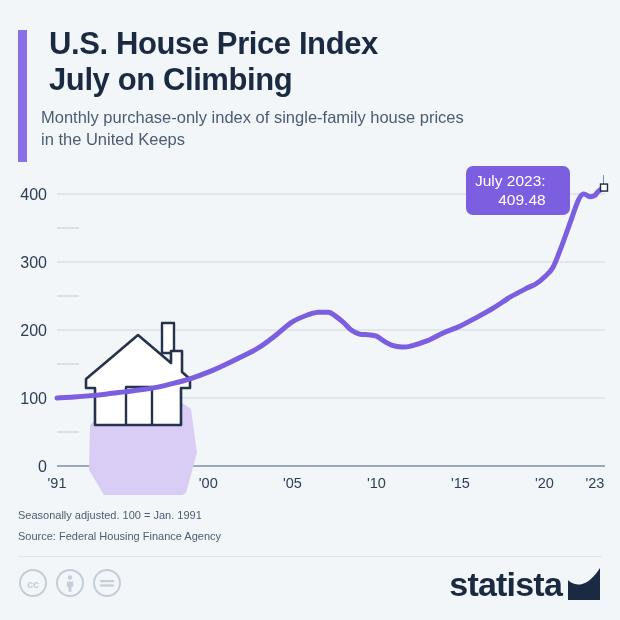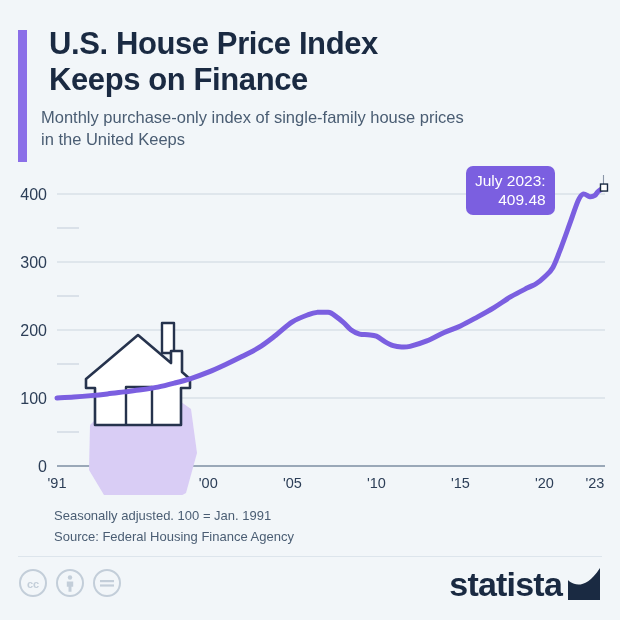--- a/index.html
+++ b/index.html
@@ -151,7 +151,7 @@
   <div id="accent-bar"></div>
   <div id="title-block">
     <div class="title-line">U.S. House Price Index</div>
-    <div class="title-line">Keeps on Finance</div>
+    <div class="title-line">July on Climbing</div>
   </div>
   <div id="subtitle-block">
     <div class="subtitle-line">Monthly purchase-only index of single-family house prices</div>

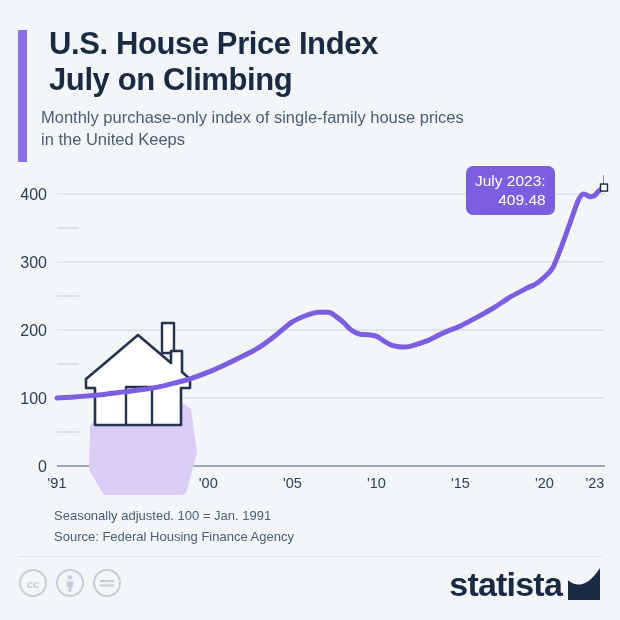--- a/index.html
+++ b/index.html
@@ -85,7 +85,7 @@
     left: 466px; top: 166px;
     background: #7b5fe0;
     border-radius: 7px;
-    padding: 5px 9px 6px 9px;
+    padding: 5px 24px 6px 9px;
     text-align: right;
     z-index: 6;
   }

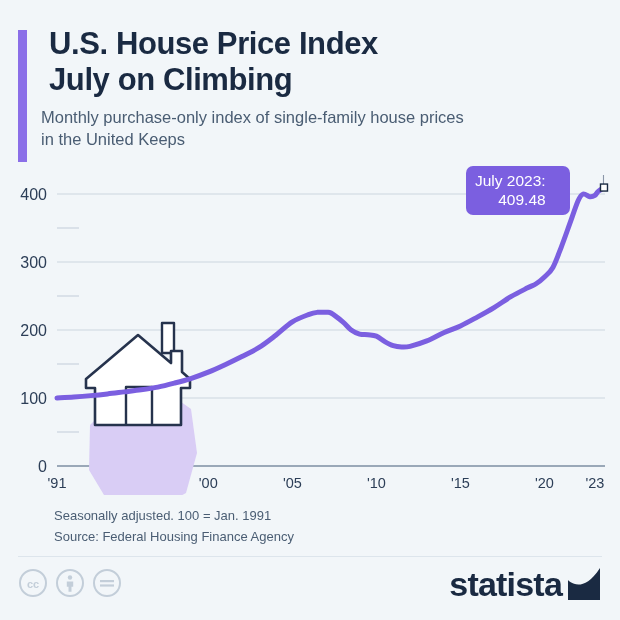--- a/index.html
+++ b/index.html
@@ -103,11 +103,10 @@
     width: 580px;
   }
   .footnote-line {
-    font-size: 13px;
+    font-size: 11px;
     color: #4a5d73;
     line-height: 21px;
     white-space: nowrap;
-    margin-left: 36px;
   }
   #divider {
     position: absolute;

